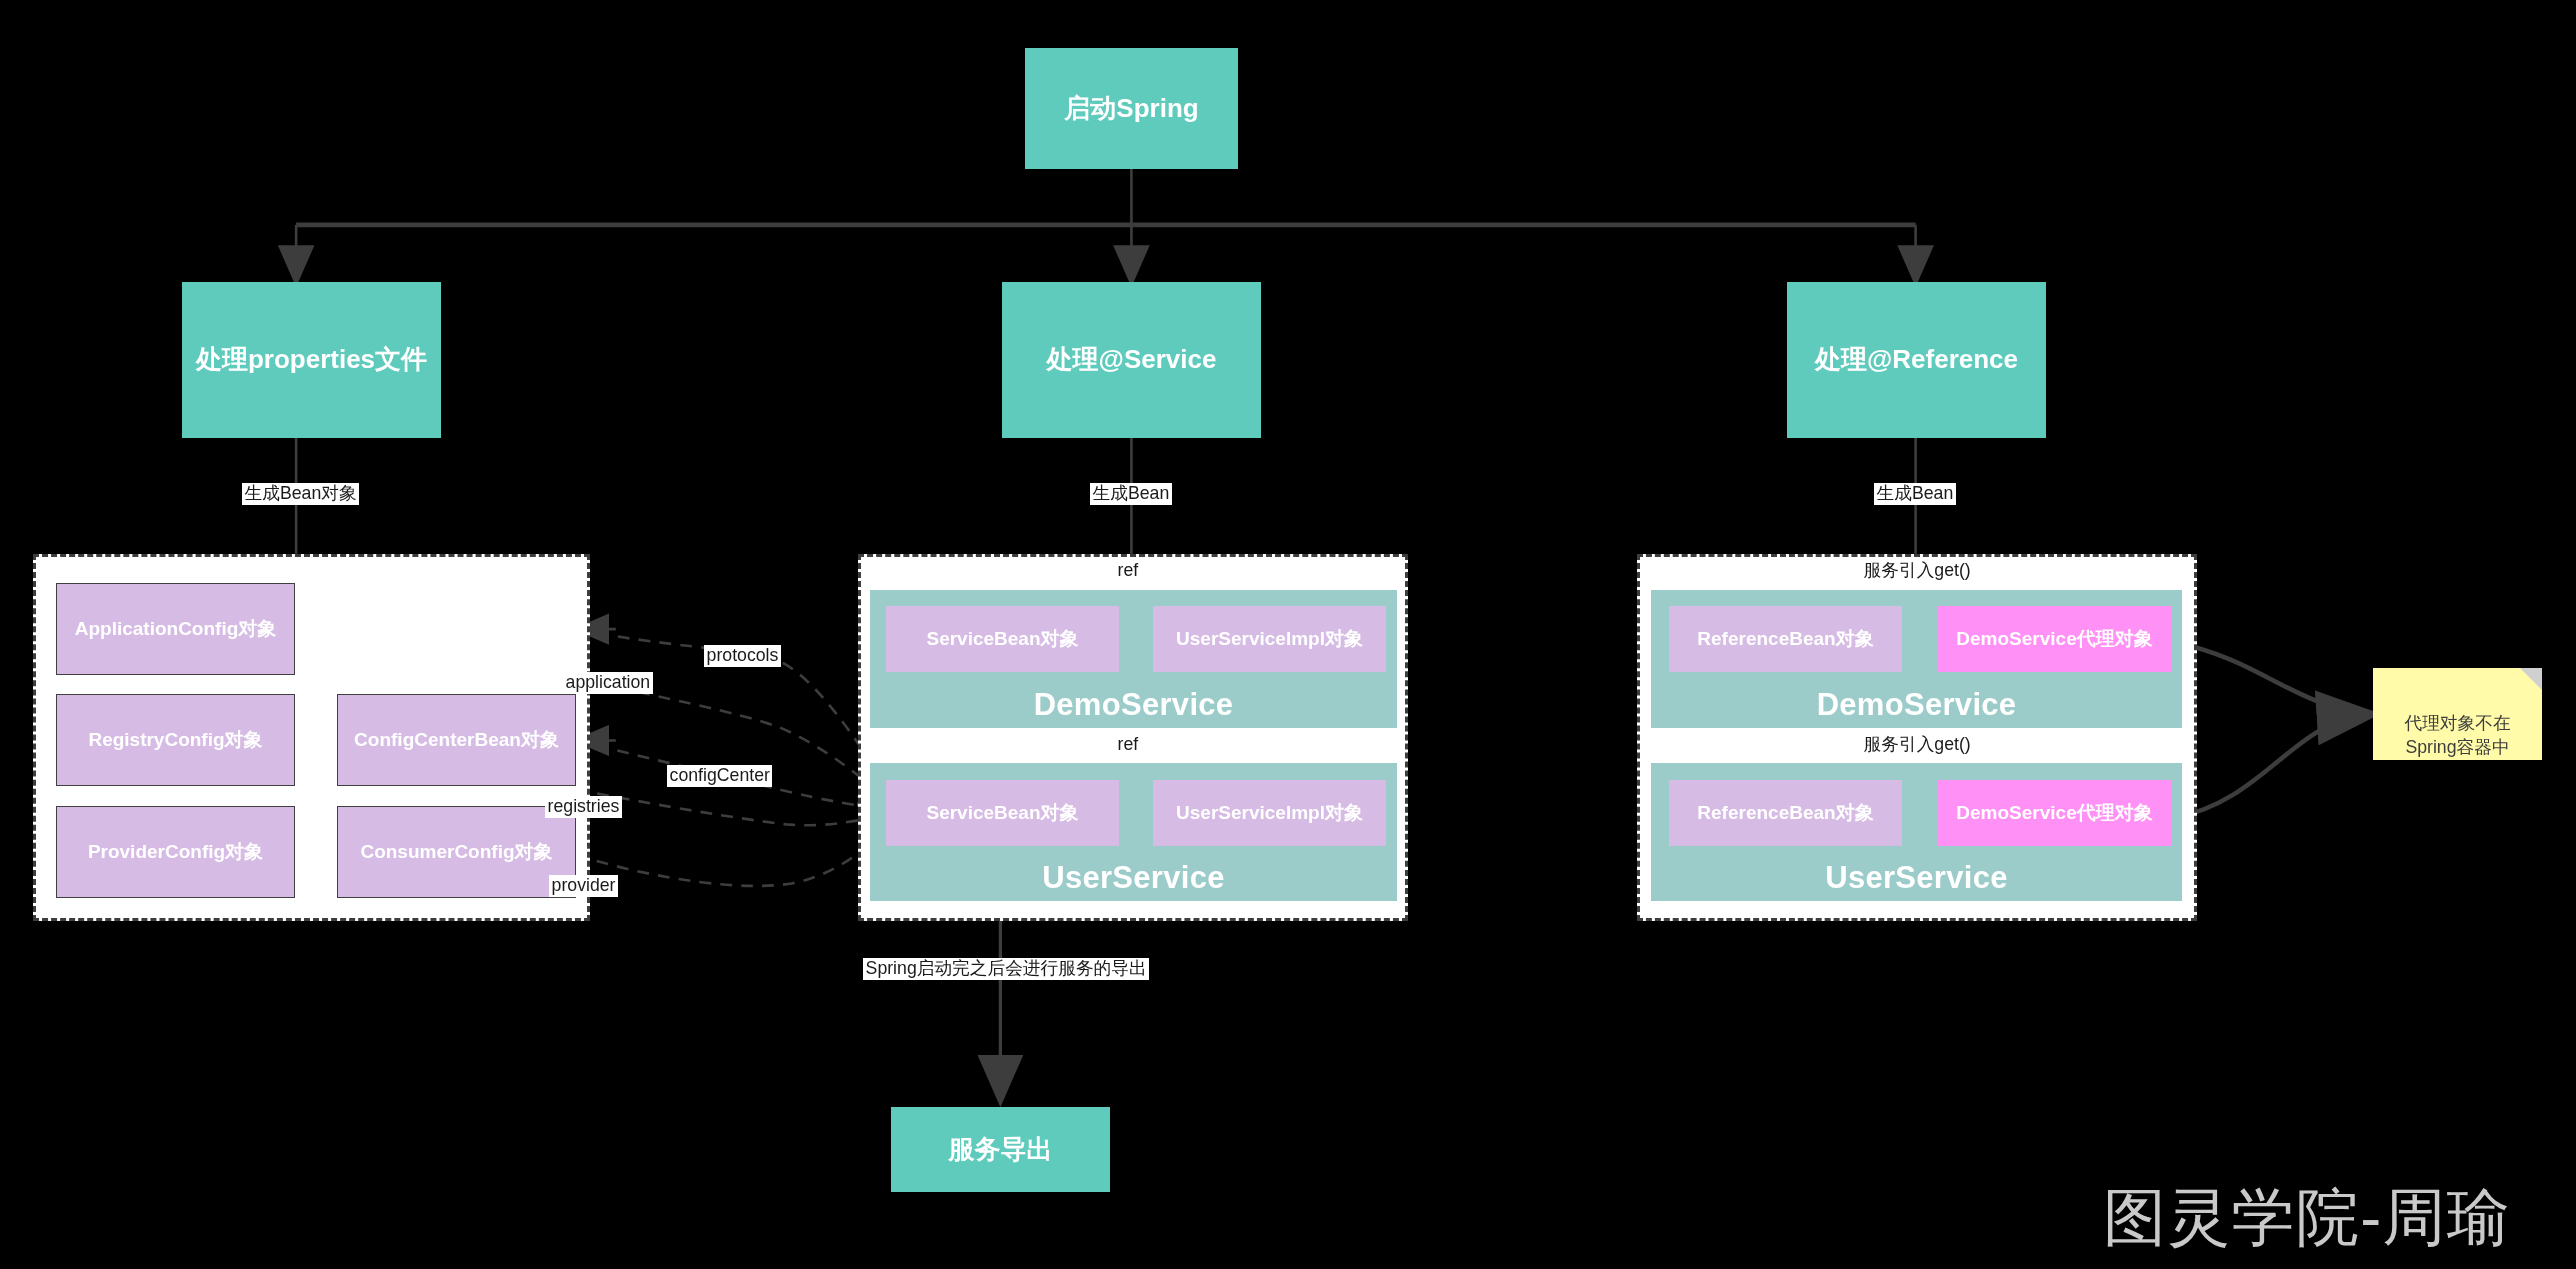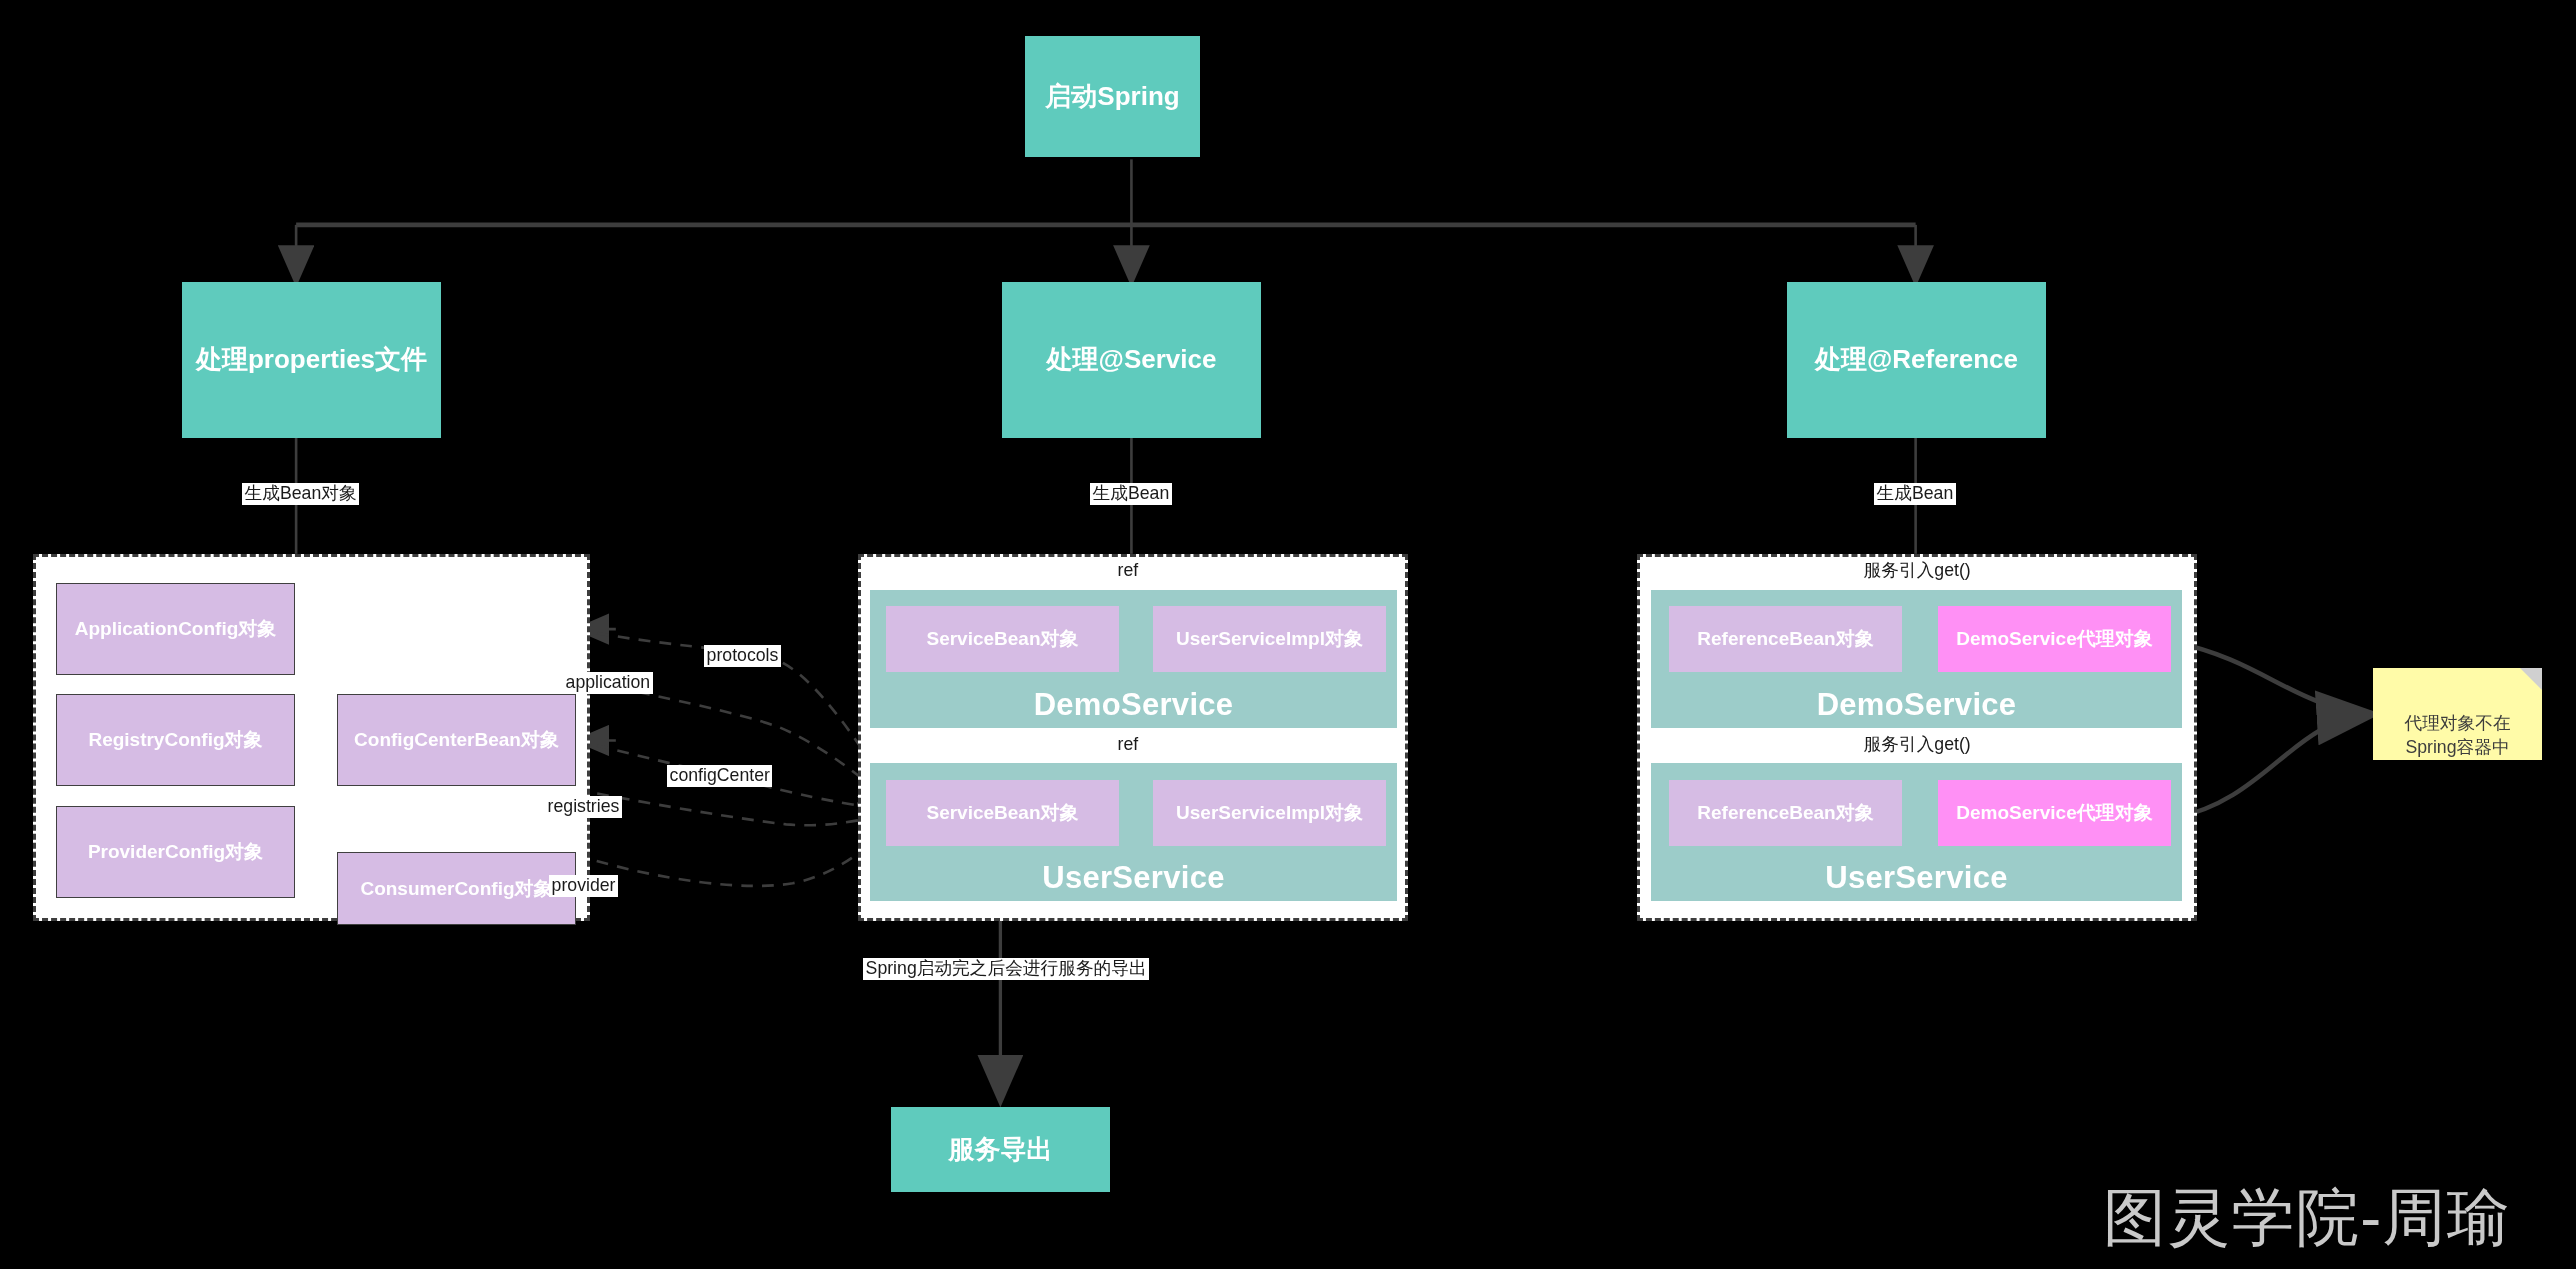--- a/index.html
+++ b/index.html
@@ -138,7 +138,7 @@
     <path d="M3320,1248 C3460,1220 3500,1098 3620,1090" stroke="#3d3d3d" stroke-width="7" fill="none" marker-end="url(#arrowSolid)"></path>
   </svg>
 
-  <div class="abs proc small" style="left:1025px;top:36px;width:175px;height:121px;">
+  <div class="abs proc small" style="left:1025px;top:48px;width:213px;height:121px;">
     <span>启动Spring</span>
   </div>
 

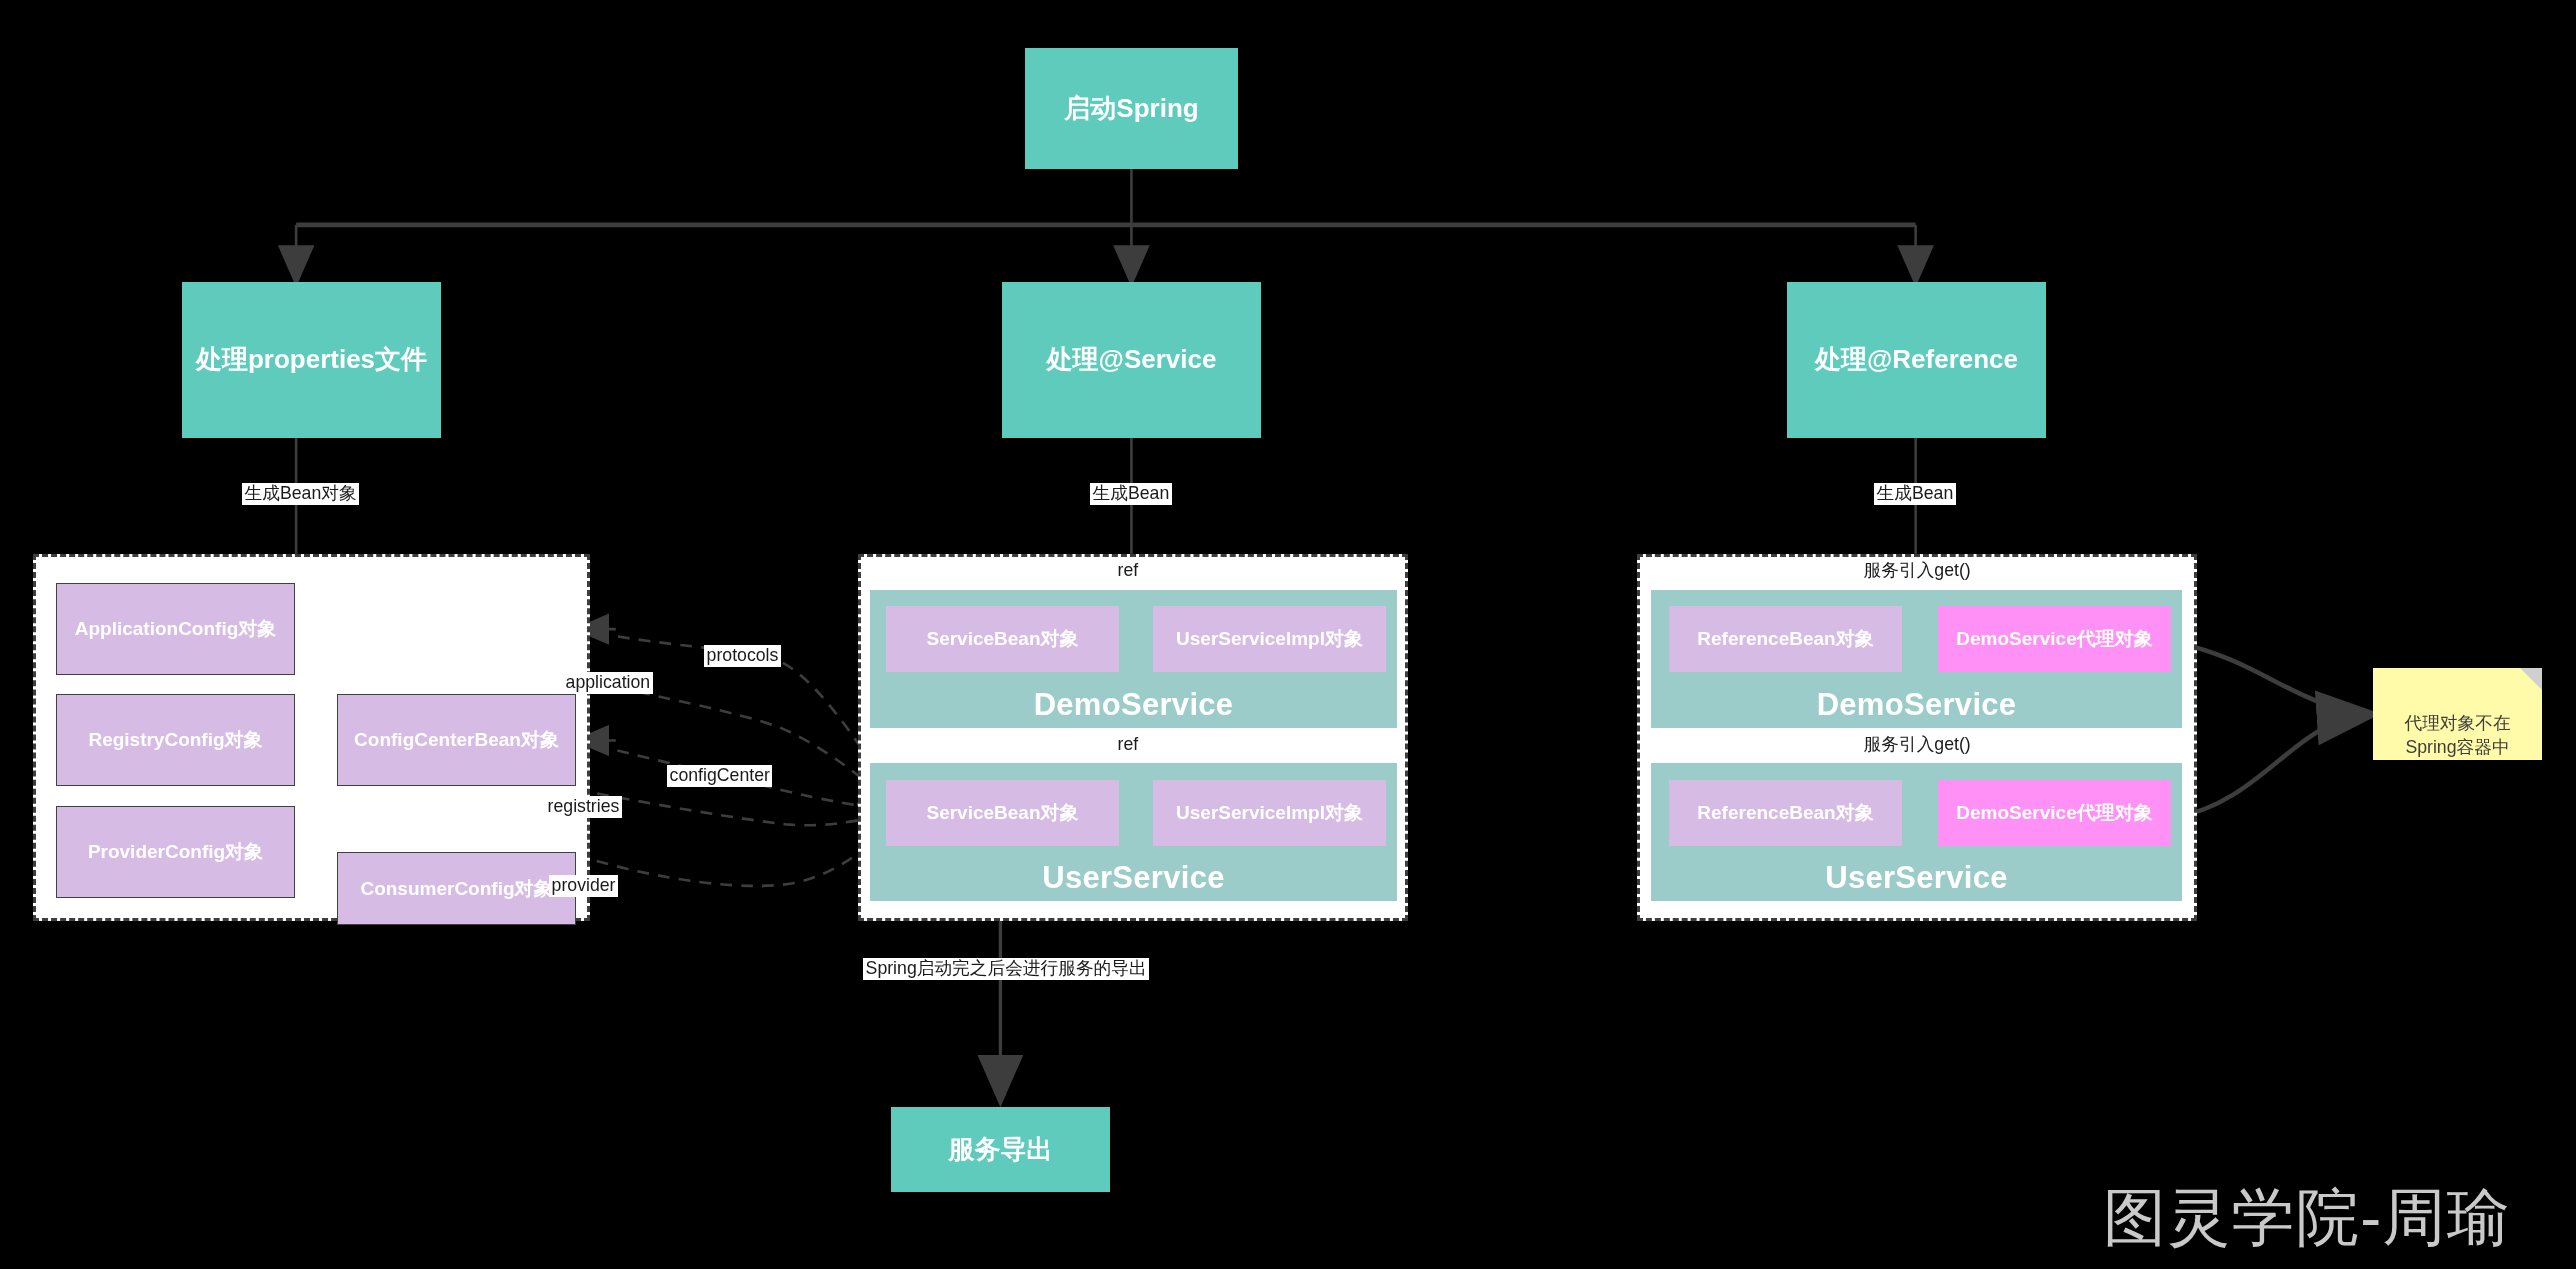--- a/index.html
+++ b/index.html
@@ -170,7 +170,7 @@
   <div class="abs purple" style="left:337px;top:694px;width:239px;height:92px;">
     <span>ConfigCenterBean对象</span>
   </div>
-  <div class="abs purple" style="left:337px;top:852px;width:239px;height:73px;">
+  <div class="abs purple" style="left:337px;top:806px;width:239px;height:92px;">
     <span>ConsumerConfig对象</span>
   </div>
 

